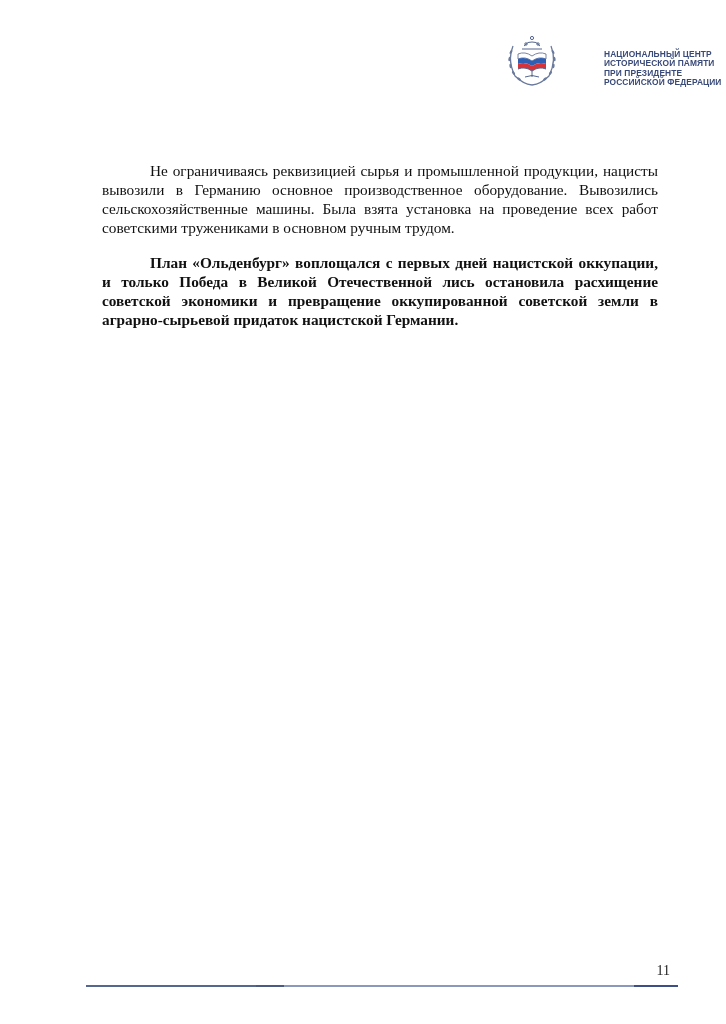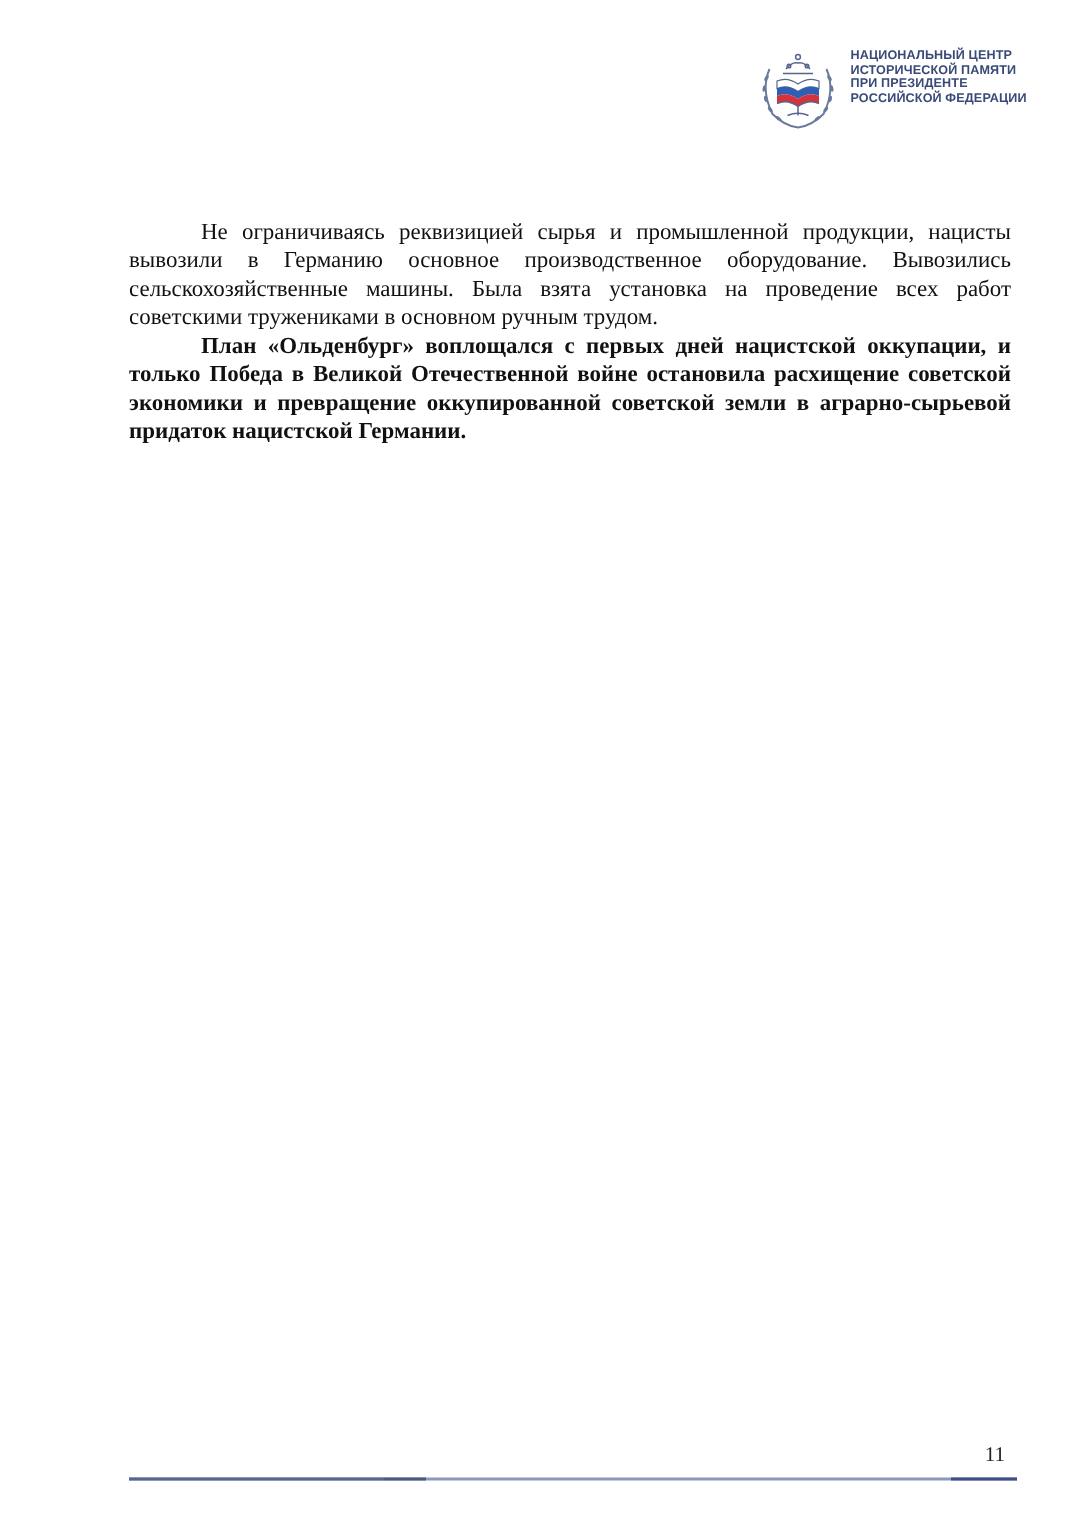--- a/index.html
+++ b/index.html
@@ -4,7 +4,7 @@
 <style>
   html, body { margin:0; padding:0; background:#ffffff; }
   body { width:726px; height:1024px; position:relative; overflow:hidden; font-family:"Liberation Serif", serif; color:#111; }
-  .logo { position:absolute; left:503px; top:32px; width:180px; height:56px; display:flex; align-items:flex-start; }
+  .logo { position:absolute; left:503px; top:32px; width:180px; height:56px; display:flex; align-items:flex-end;gap:37px; }
   .emblem { width:58px; height:56px; flex:none; }
   .logo-text { margin-left:6px; font-family:"Liberation Sans", sans-serif; font-size:8.4px; line-height:9.6px; color:#3a4a78; font-weight:bold; letter-spacing:0.1px; text-transform:uppercase; }
   .logo-text div { white-space:nowrap; }

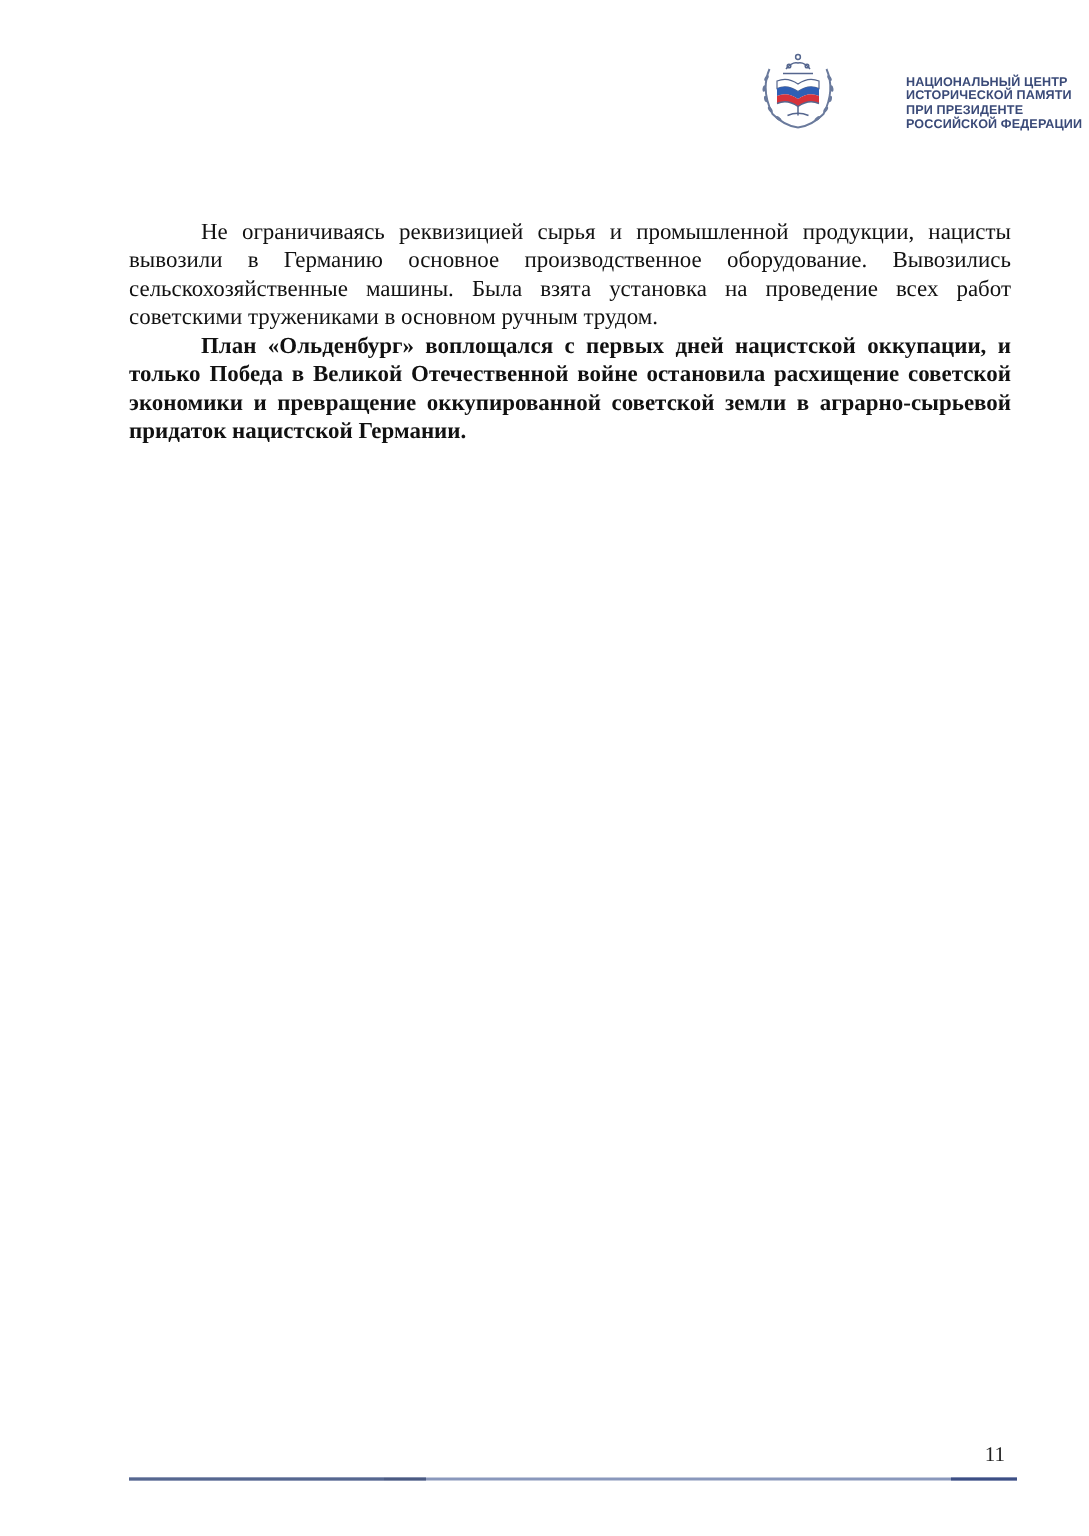--- a/index.html
+++ b/index.html
@@ -9,7 +9,7 @@
   .logo-text { margin-left:6px; font-family:"Liberation Sans", sans-serif; font-size:8.4px; line-height:9.6px; color:#3a4a78; font-weight:bold; letter-spacing:0.1px; text-transform:uppercase; }
   .logo-text div { white-space:nowrap; }
   .content { position:absolute; left:86px; top:145px; width:588px; font-size:15.3px; line-height:19px; text-align:justify; }
-  .content p { margin:0; text-indent:48px; hyphens:manual; }
+  .content p { margin:16px; text-indent:48px; hyphens:manual; }
   .content p.bold { font-weight:bold; }
   .page-num { position:absolute; right:56px; top:963px; font-size:14px; color:#222;text-align:right; }
   .footer-line { position:absolute; left:86px; top:985px; width:592px; height:2px; background:#8a98bc; }

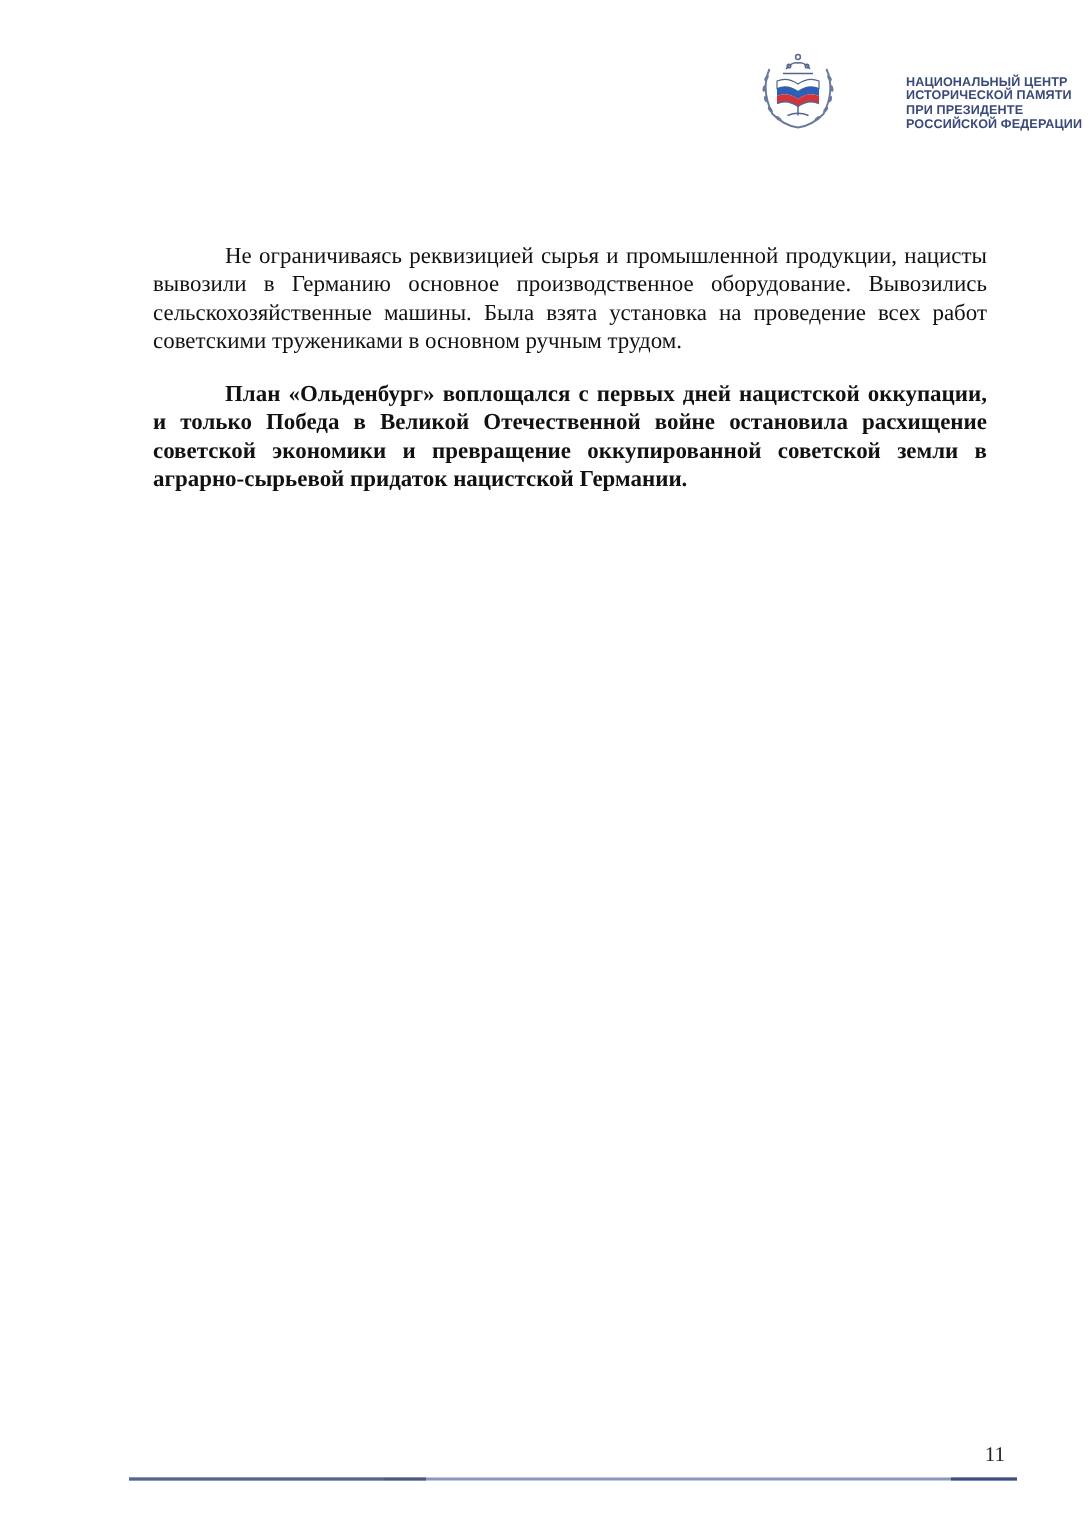--- a/index.html
+++ b/index.html
@@ -65,7 +65,7 @@
 
 <div class="content">
   <p>Не ограничиваясь реквизицией сырья и промышленной продукции, наци­сты вывозили в Германию основное производственное оборудование. Вывози­лись сельскохозяйственные машины. Была взята установка на проведение всех работ советскими тружениками в основном ручным трудом.</p>
-  <p class="bold">План «Ольденбург» воплощался с первых дней нацистской оккупа­ции, и только Победа в Великой Отечественной войне остановила расхи­щение советской экономики и превращение оккупированной советской земли в аграрно-сырьевой придаток нацистской Германии.</p>
+  <p class="bold">План «Ольденбург» воплощался с первых дней нацистской оккупа­ции, и только Победа в Великой Отечественной лись остановила расхи­щение советской экономики и превращение оккупированной советской земли в аграрно-сырьевой придаток нацистской Германии.</p>
 </div>
 
 <div class="page-num">11</div>

